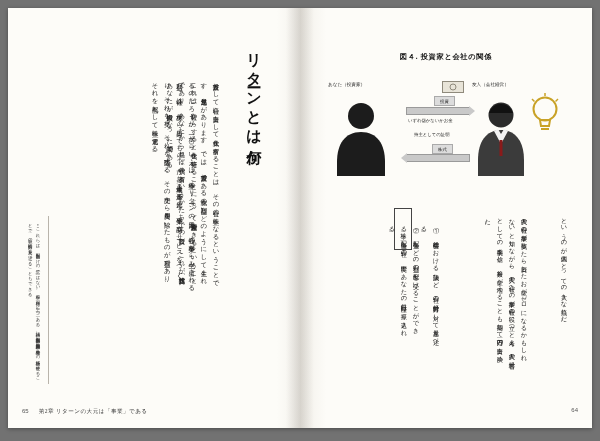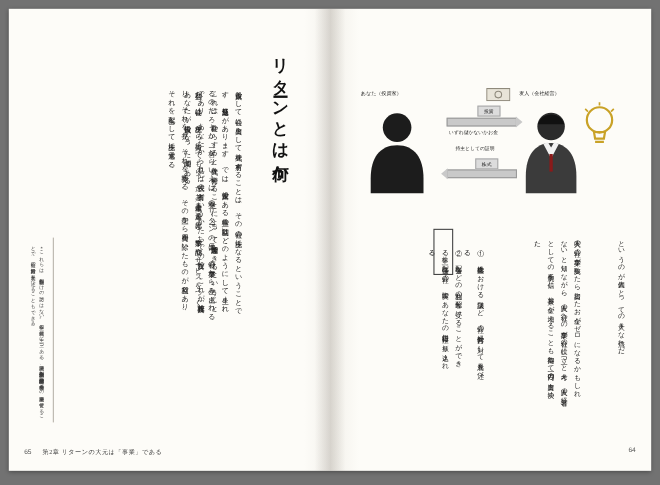--- a/index.html
+++ b/index.html
@@ -280,6 +280,7 @@
 
     <div class="page-half page-right">
 
+      <div class="fig-caption">図４. 投資家と会社の関係</div>
 
       <div class="figure">
 

